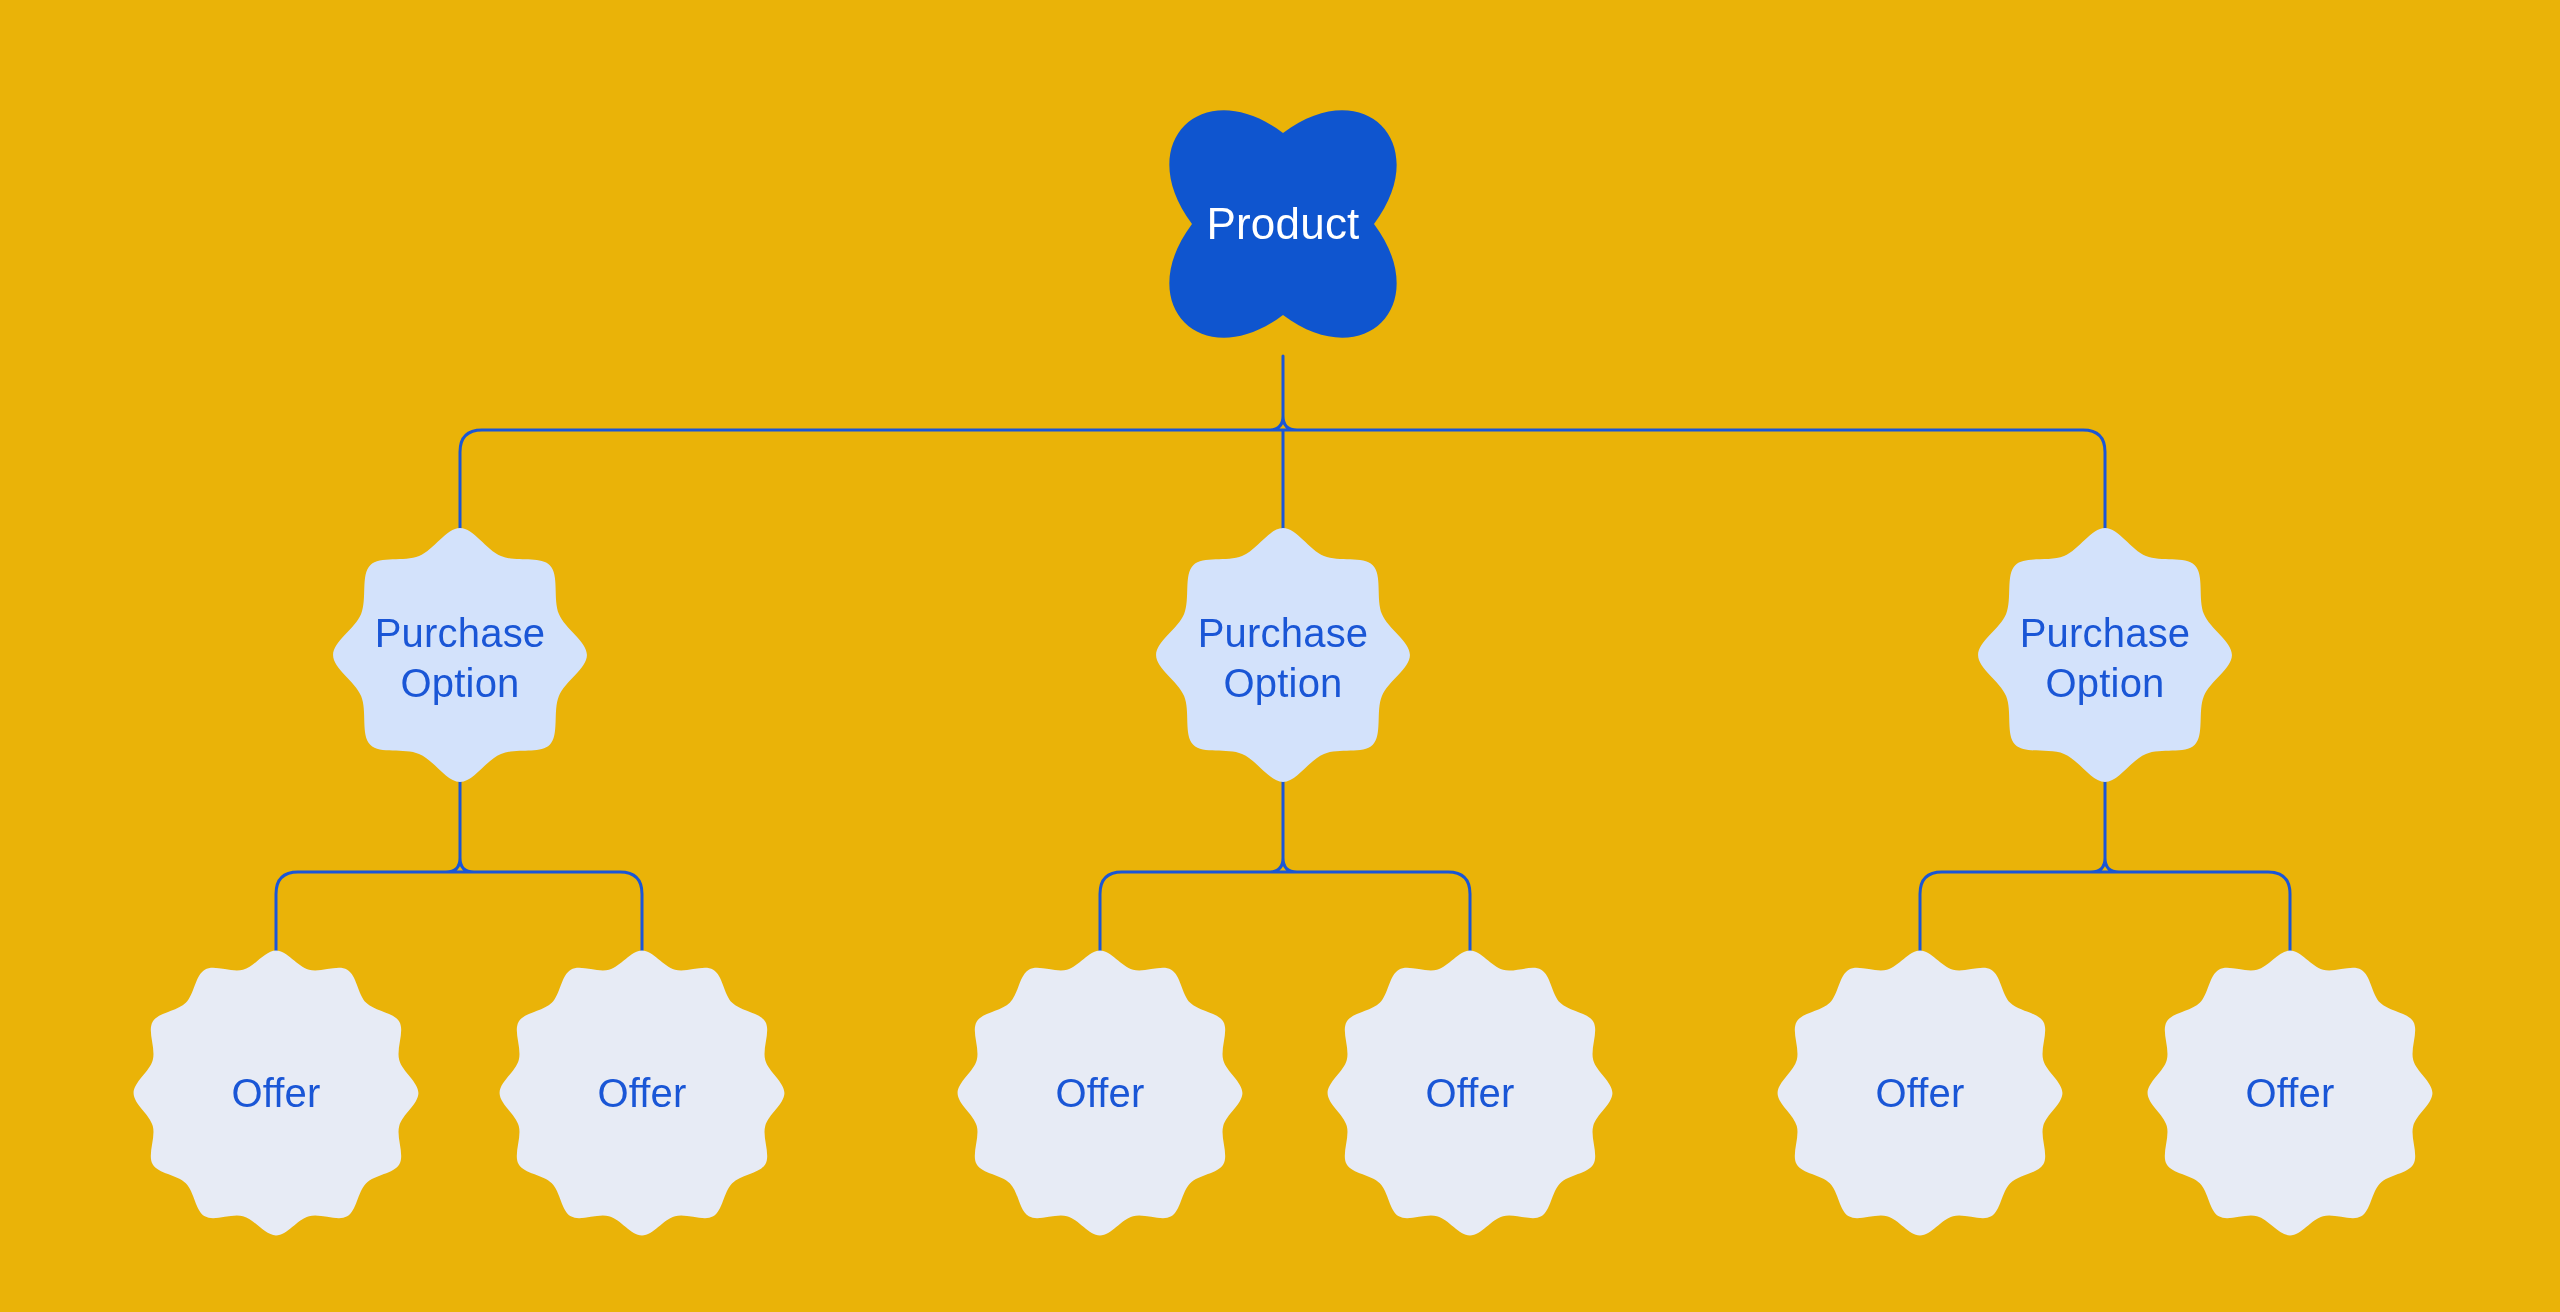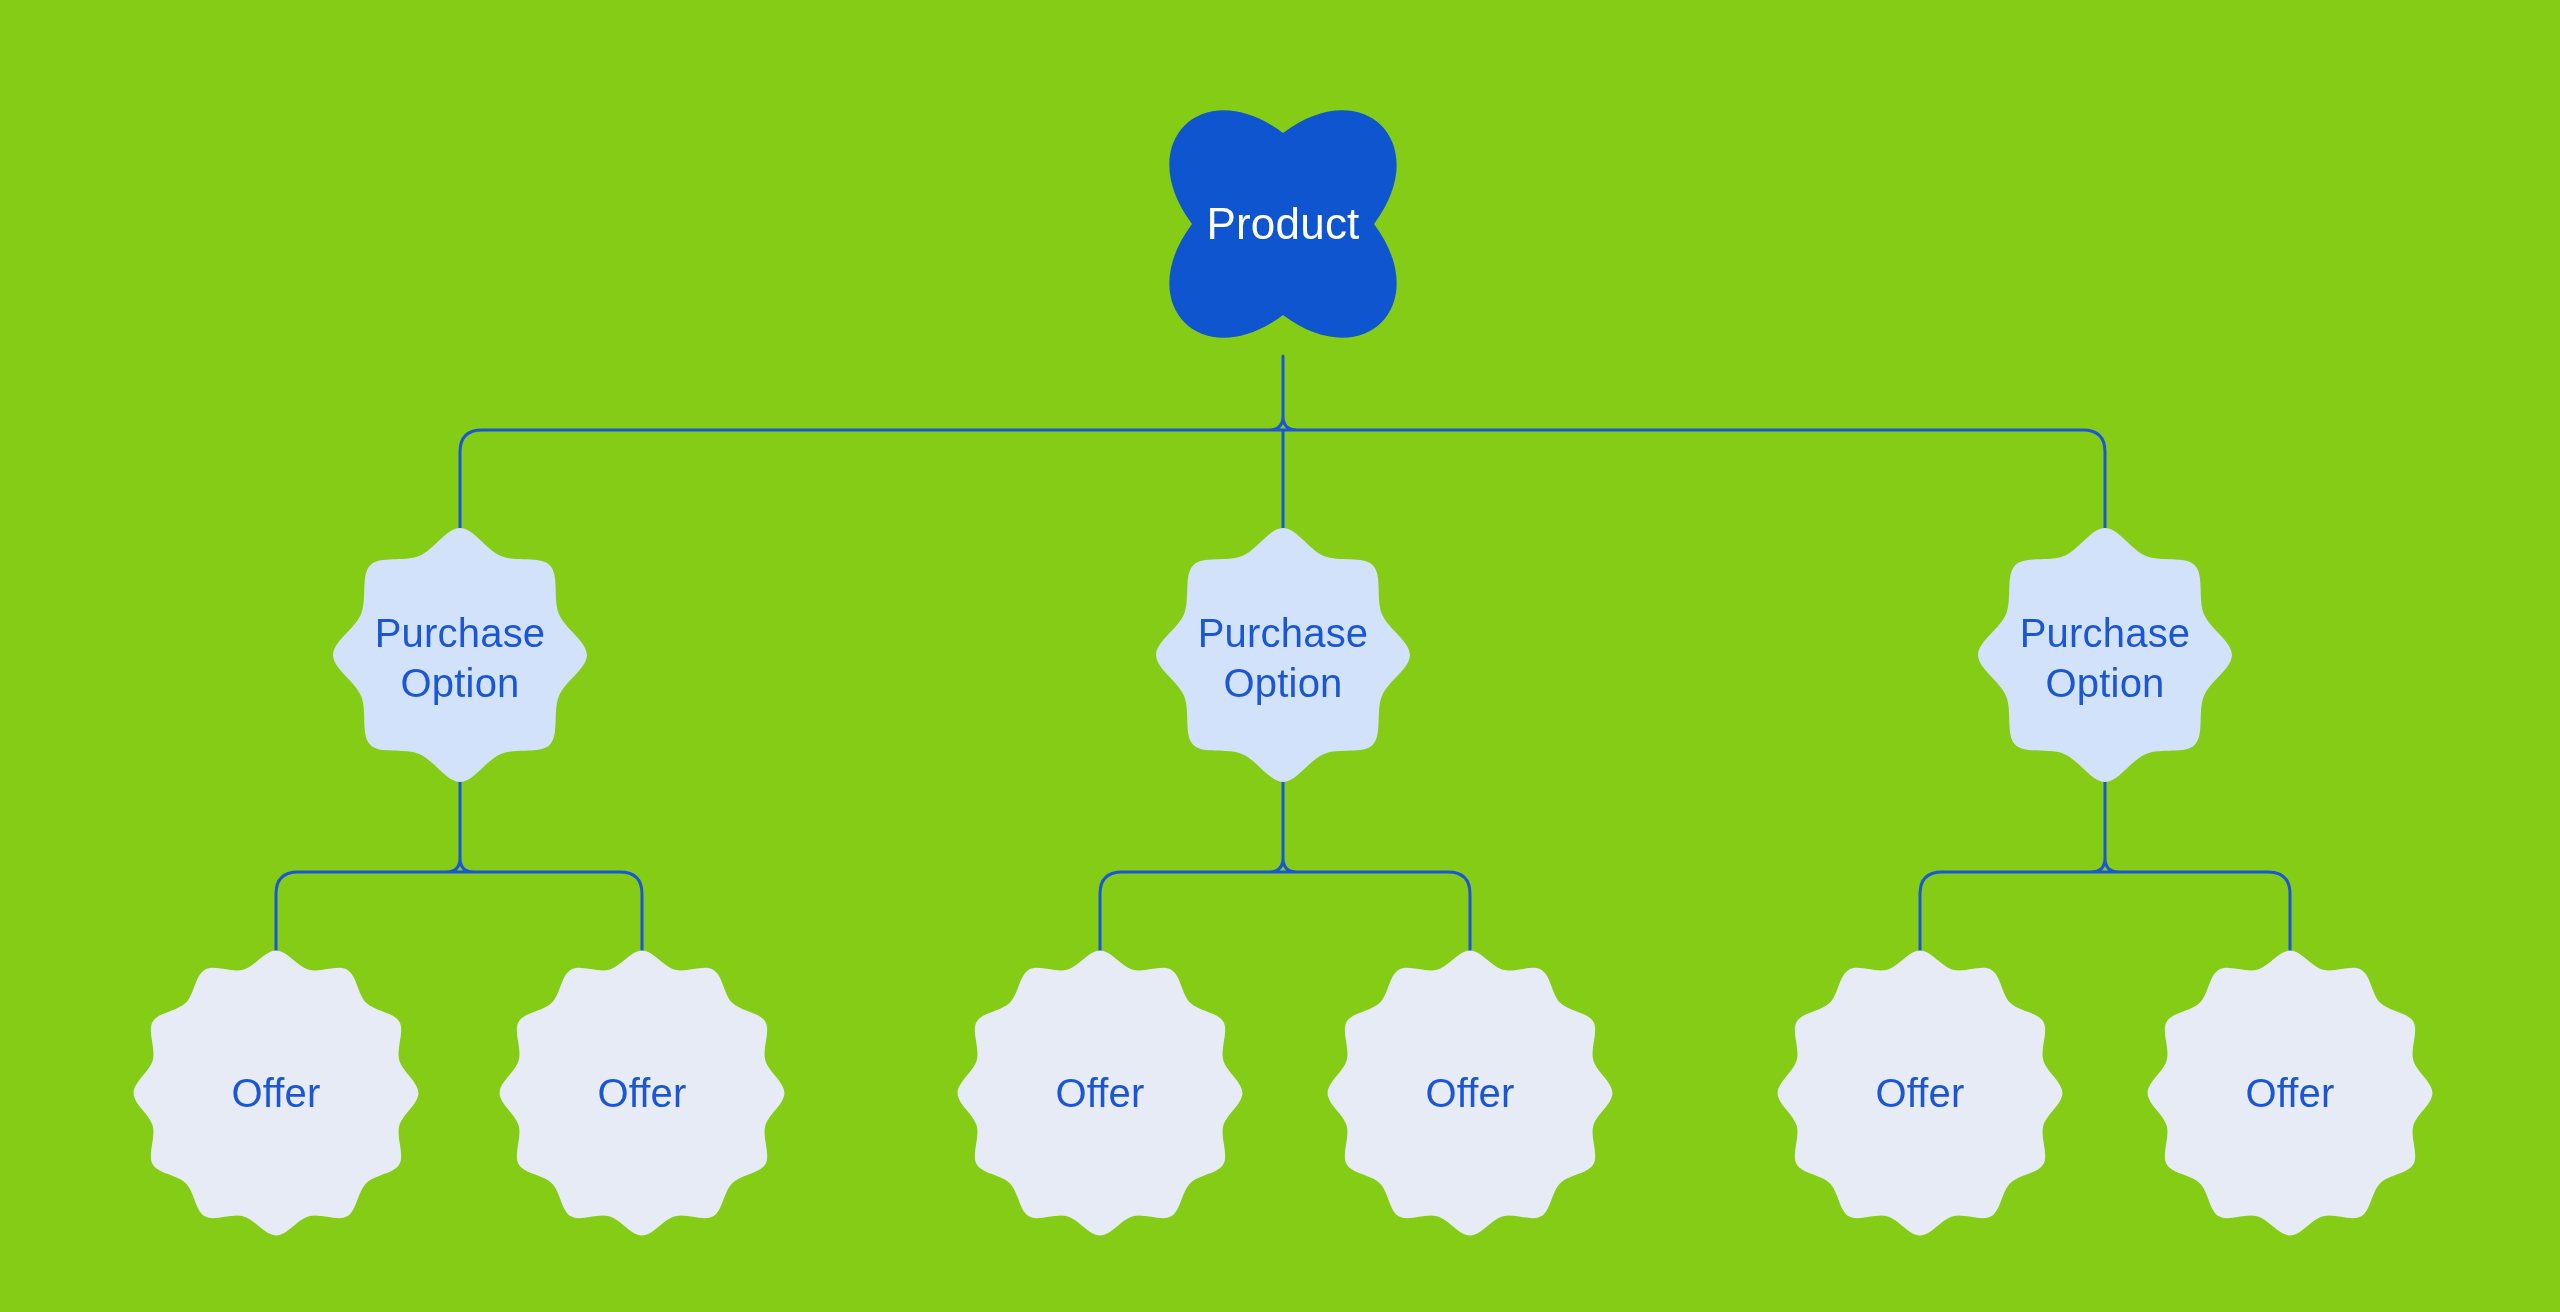--- a/index.html
+++ b/index.html
@@ -15,7 +15,7 @@
     position: relative;
     width: 2560px;
     height: 1312px;
-    background: #84cc16;
+    background: #eab308;
     overflow: hidden;
   }
   #diagram-svg {

